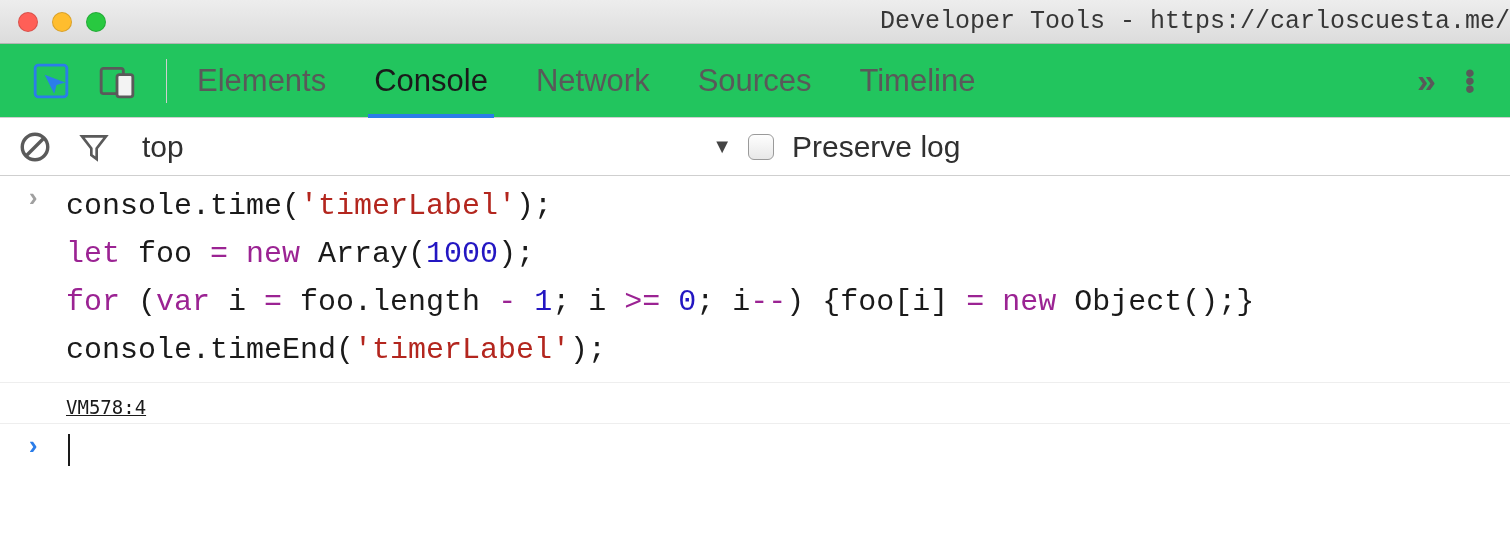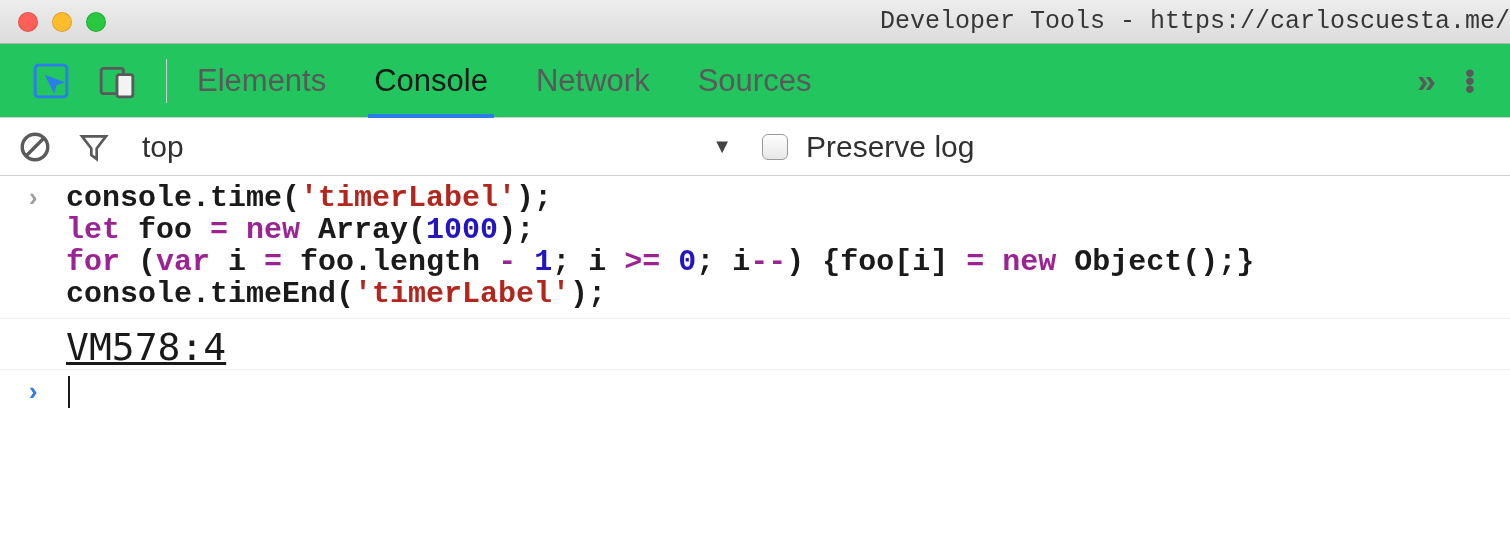--- a/index.html
+++ b/index.html
@@ -132,6 +132,7 @@
     <div class="tab active">Console</div>
     <div class="tab">Network</div>
     <div class="tab">Sources</div>
+    <div class="tab">Timeline</div>
   </div>
   <div class="overflow-chevrons">»</div>
   <div class="kebab">

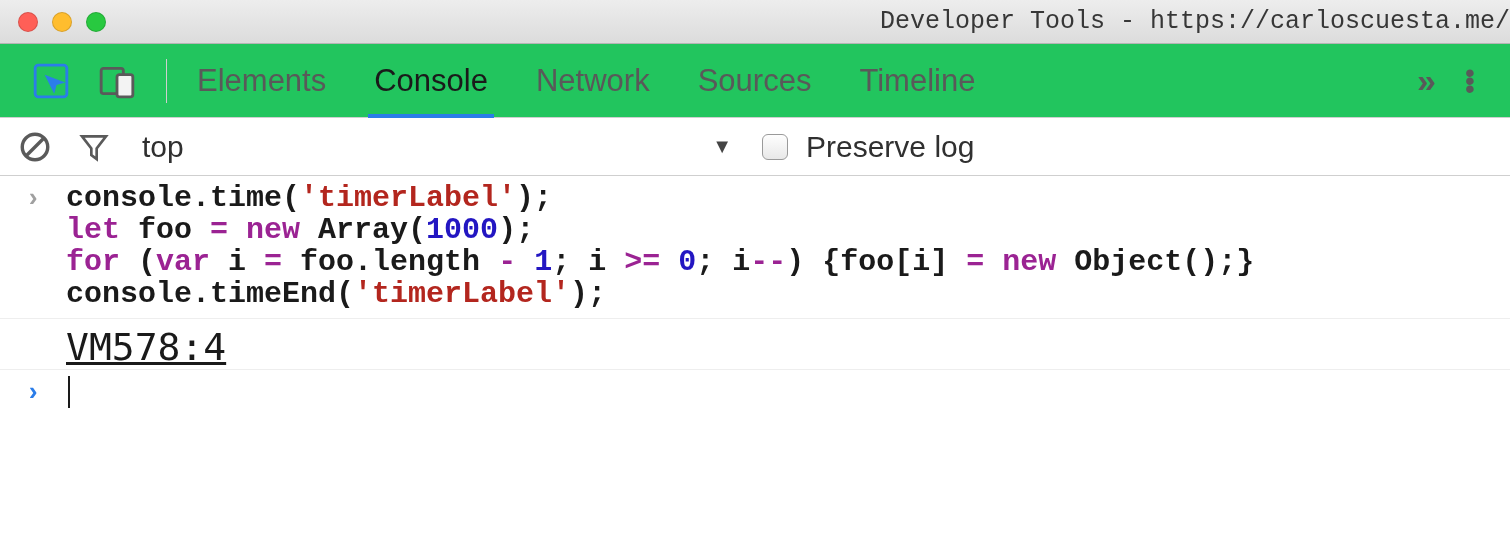--- a/index.html
+++ b/index.html
@@ -60,7 +60,7 @@
   .context-select {
     flex:0 0 auto;
     display:flex; align-items:center; justify-content:space-between;
-    width:590px; margin-left:6px; margin-right:30px;
+    width:590px; margin-left:6px; margin-right:16px;
     color:#303030;
   }
   .context-select .caret { font-size:20px; color:#444; }

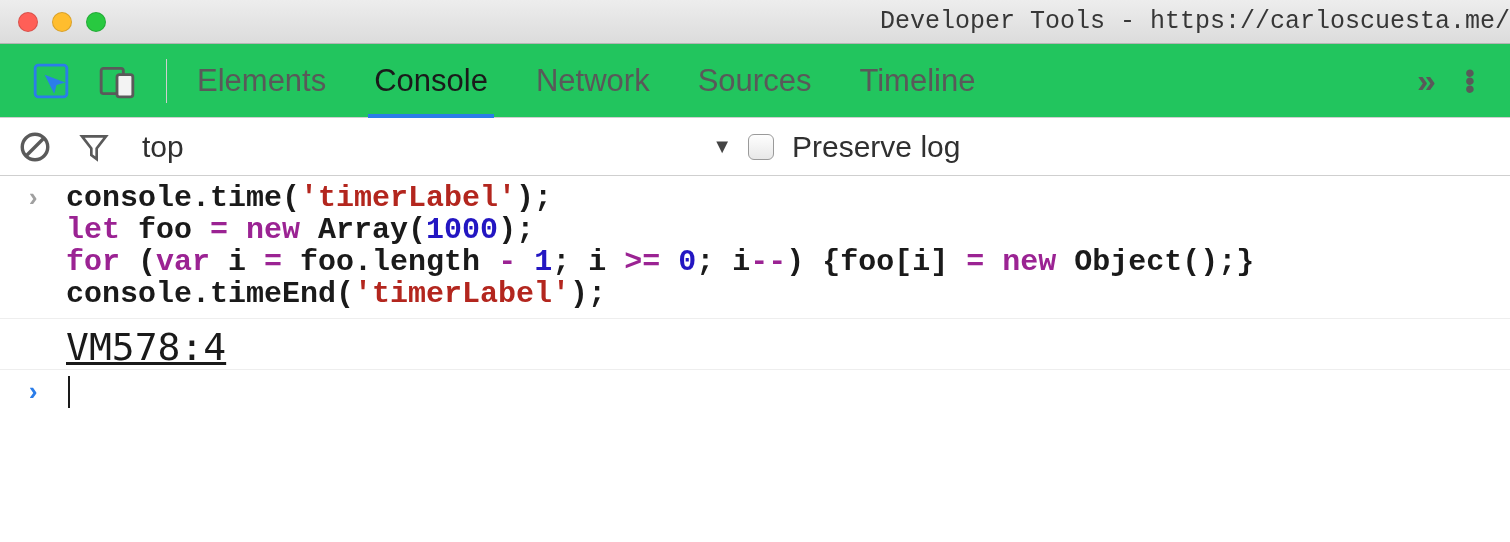--- a/index.html
+++ b/index.html
@@ -84,7 +84,7 @@
   .gutter.prompt-out { color:#d0d0d0; }
   .gutter.prompt-active { color:#2b7de9; }
   .gutter.prompt-active::before { content:"›"; font-weight:700;}
-  .content { flex:1; padding:6px 18px 8px 0; line-height:32px; white-space:pre;font-weight:bold; }
+  .content { flex:1; padding:6px 18px 8px 0; line-height:48px; white-space:pre; }
   .link-col { flex:0 0 auto; padding:6px 22px 0 0; }
   .src-link { color:#1a1a1a; text-decoration:underline; font-family:Menlo,monospace; font-size:38px;}
   

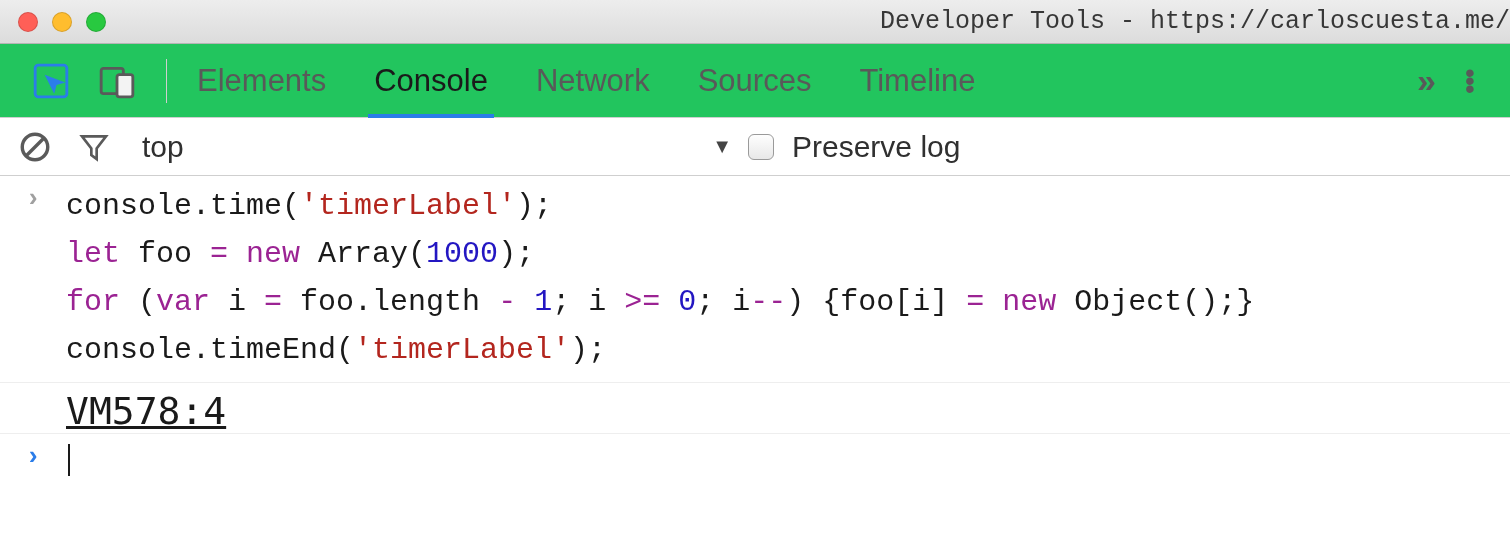--- a/index.html
+++ b/index.html
@@ -86,7 +86,7 @@
   .gutter.prompt-active::before { content:"›"; font-weight:700;}
   .content { flex:1; padding:6px 18px 8px 0; line-height:48px; white-space:pre; }
   .link-col { flex:0 0 auto; padding:6px 22px 0 0; }
-  .src-link { color:#1a1a1a; text-decoration:underline; font-family:Menlo,monospace; font-size:38px;}
+  .src-link { color:#1a1a1a; text-decoration:underline; font-family:Menlo,monospace; font-size:19px;}
   
   .c-default { color:#1a1a1a; }
   .c-string  { color:#b3261e; }

